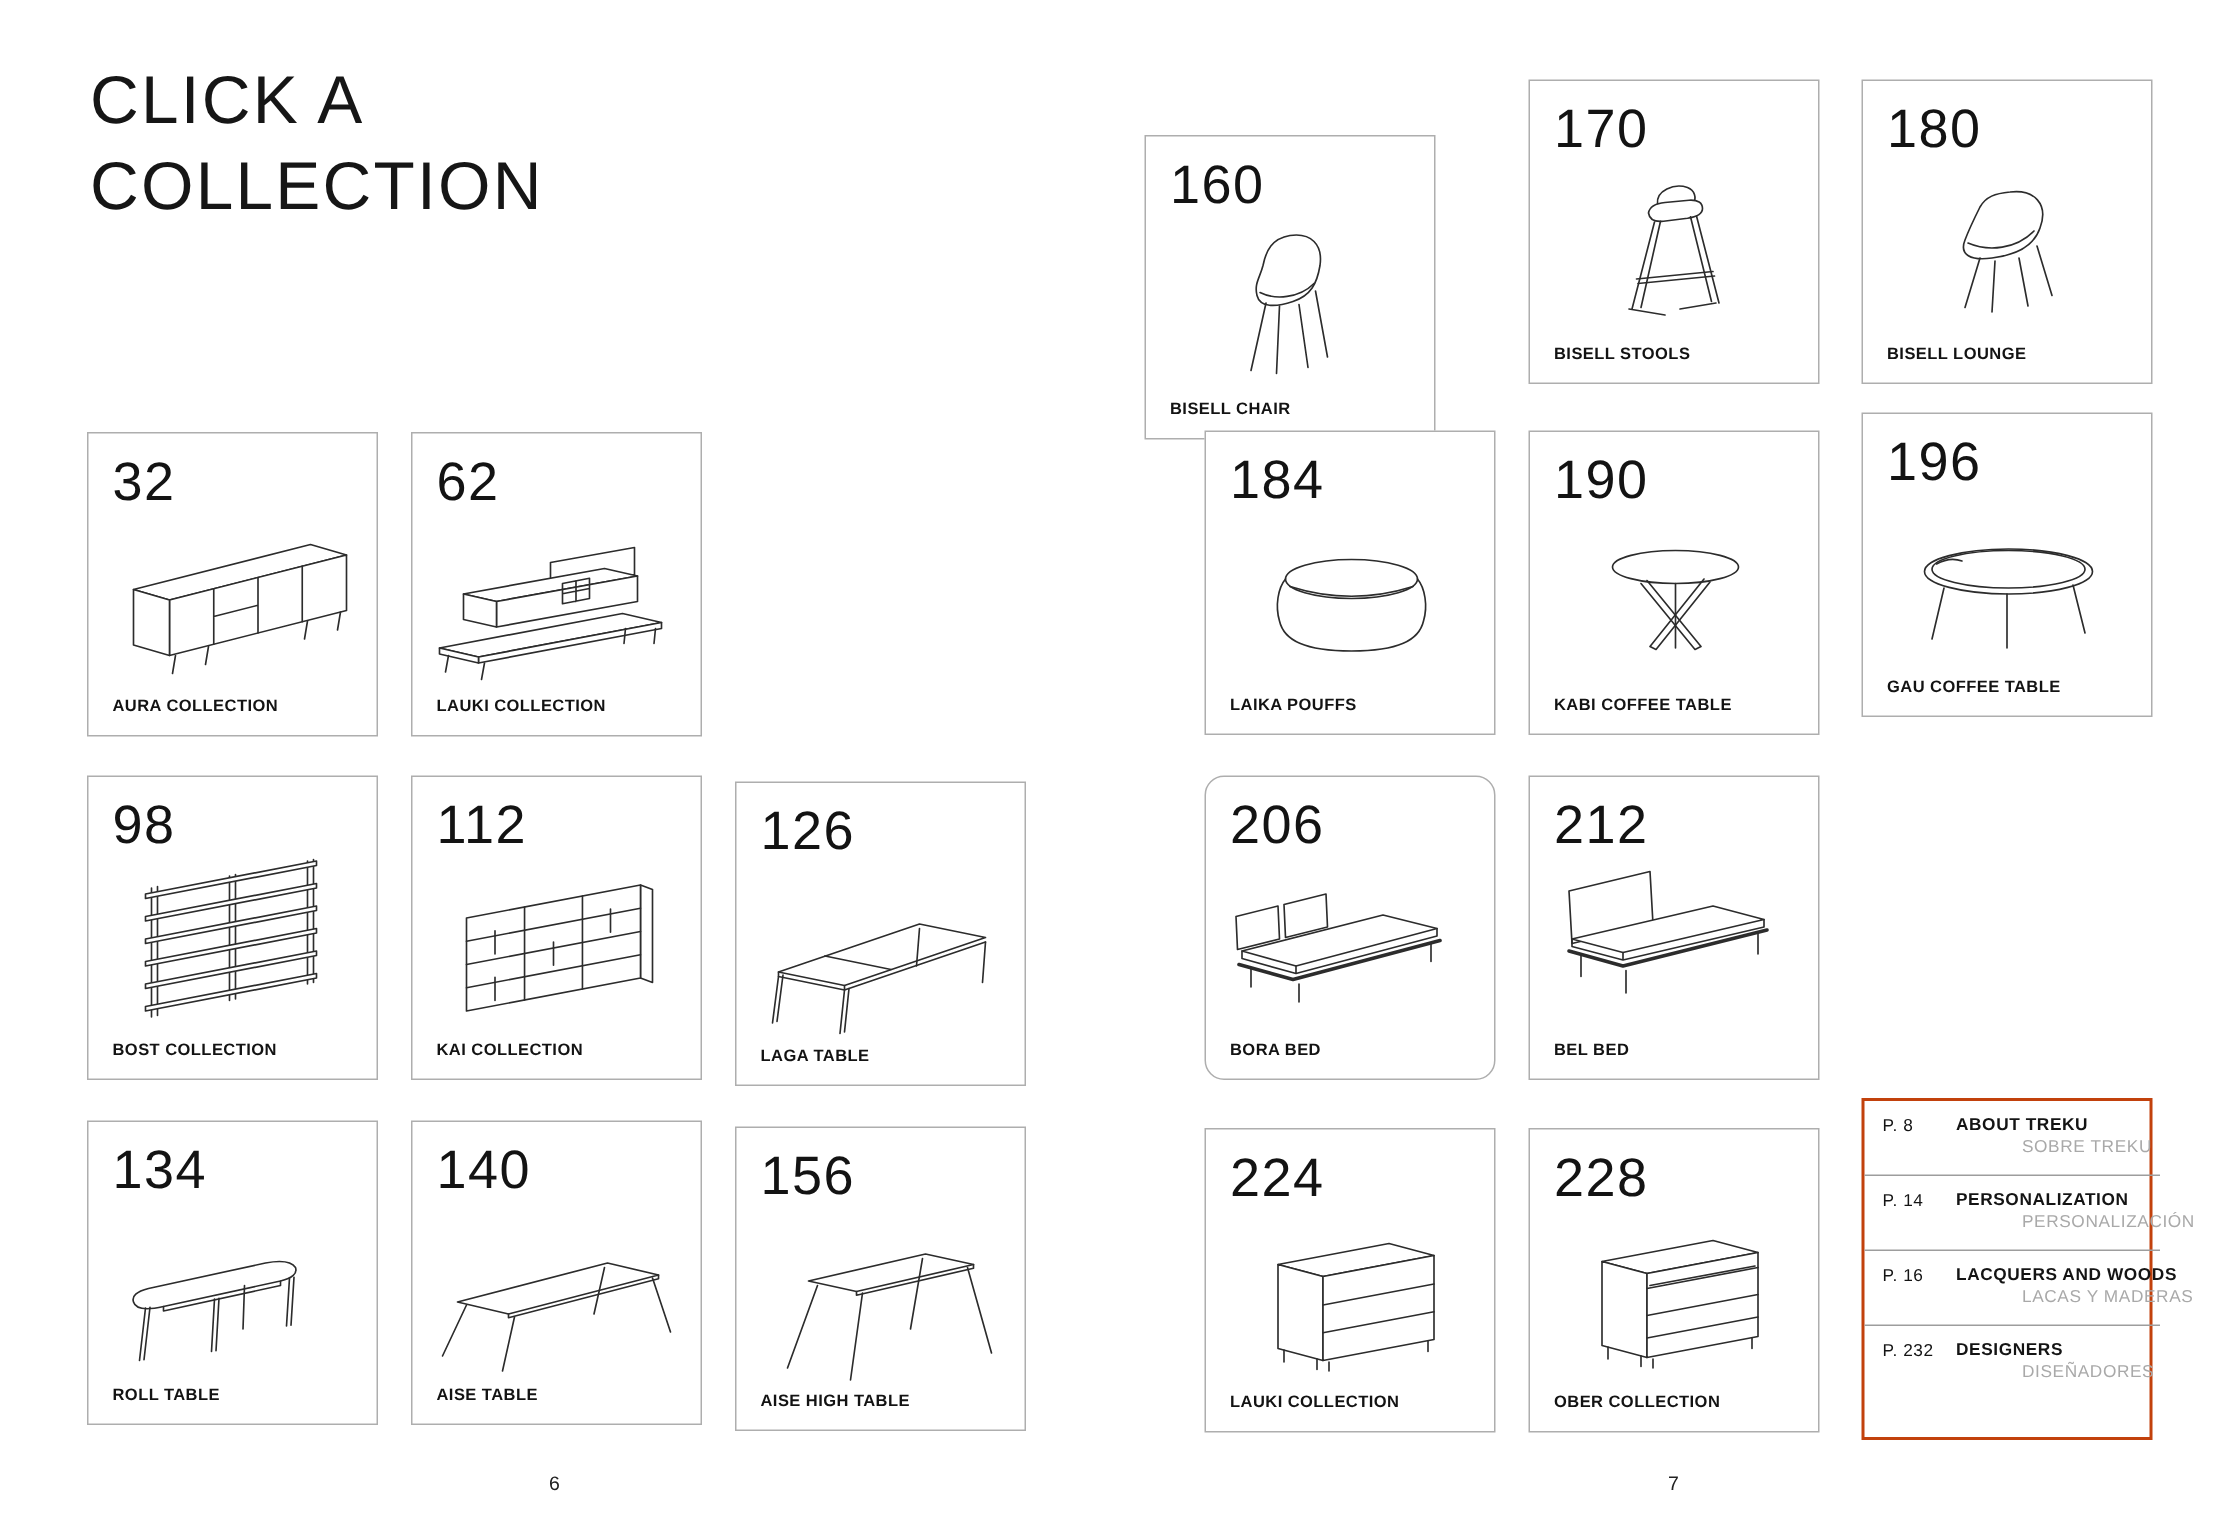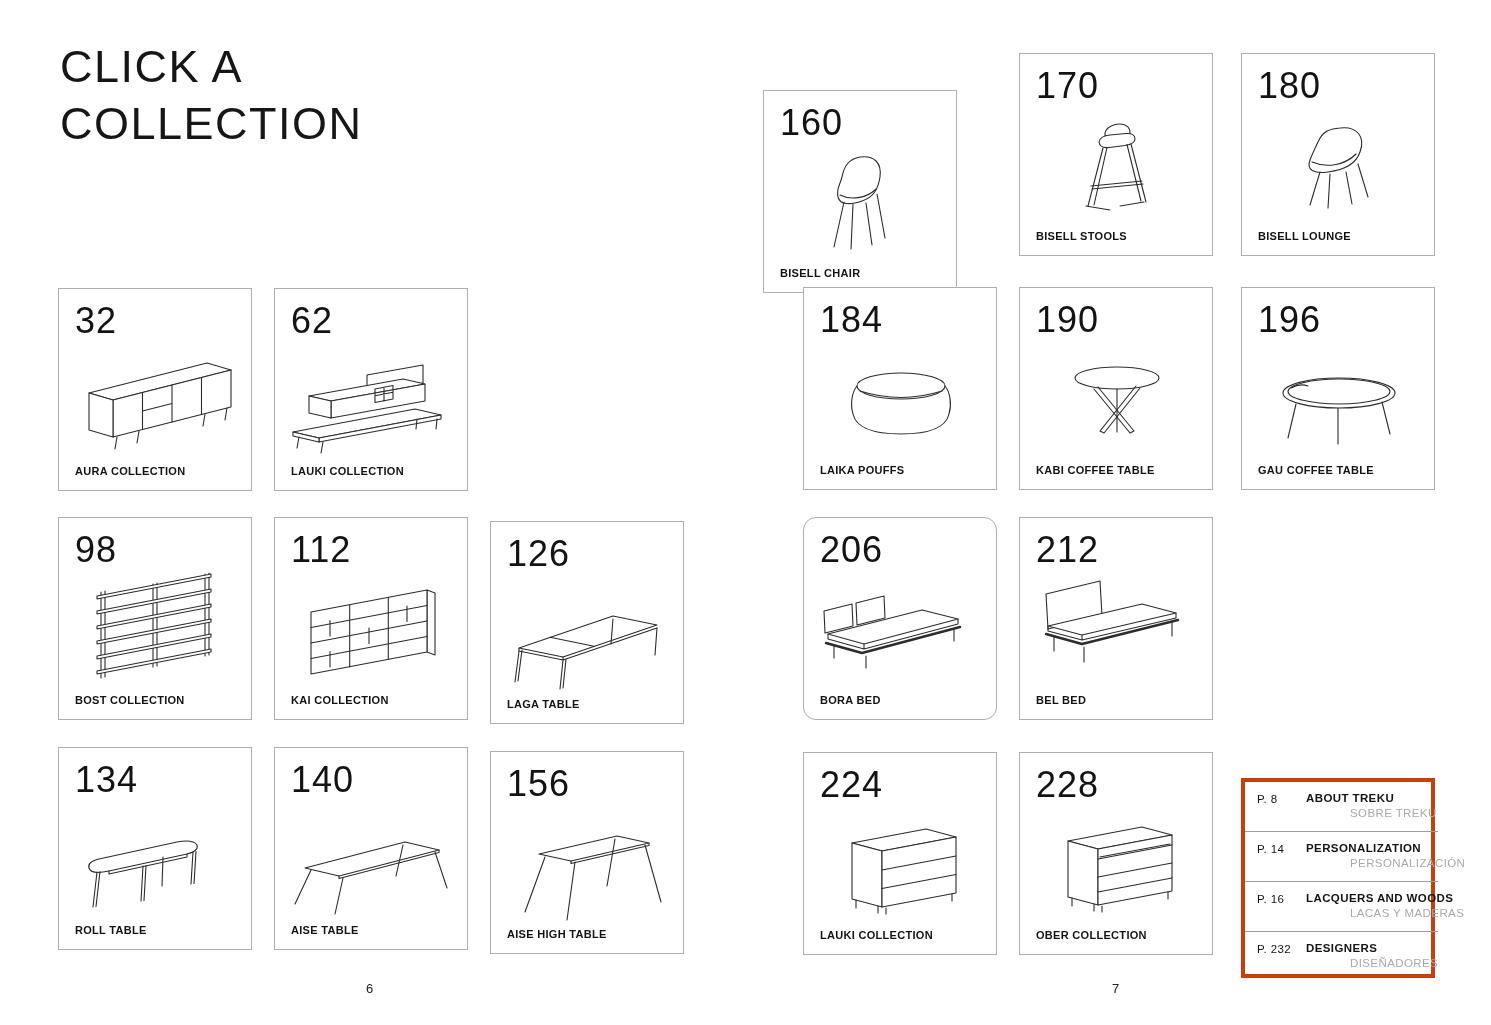--- a/index.html
+++ b/index.html
@@ -37,7 +37,7 @@
   .p-blounge   { left:1241px; top:53px; }
   .p-laika     { left:803px;  top:287px; }
   .p-kabi      { left:1019px; top:287px; }
-  .p-gau       { left:1241px; top:287px; }
+  .p-gau       { left:1241px; top:275px; }
   .p-bora      { left:803px;  top:517px;border-radius:13px; }
   .p-bel       { left:1019px; top:517px; }
   .p-lota      { left:1241px; top:517px; }

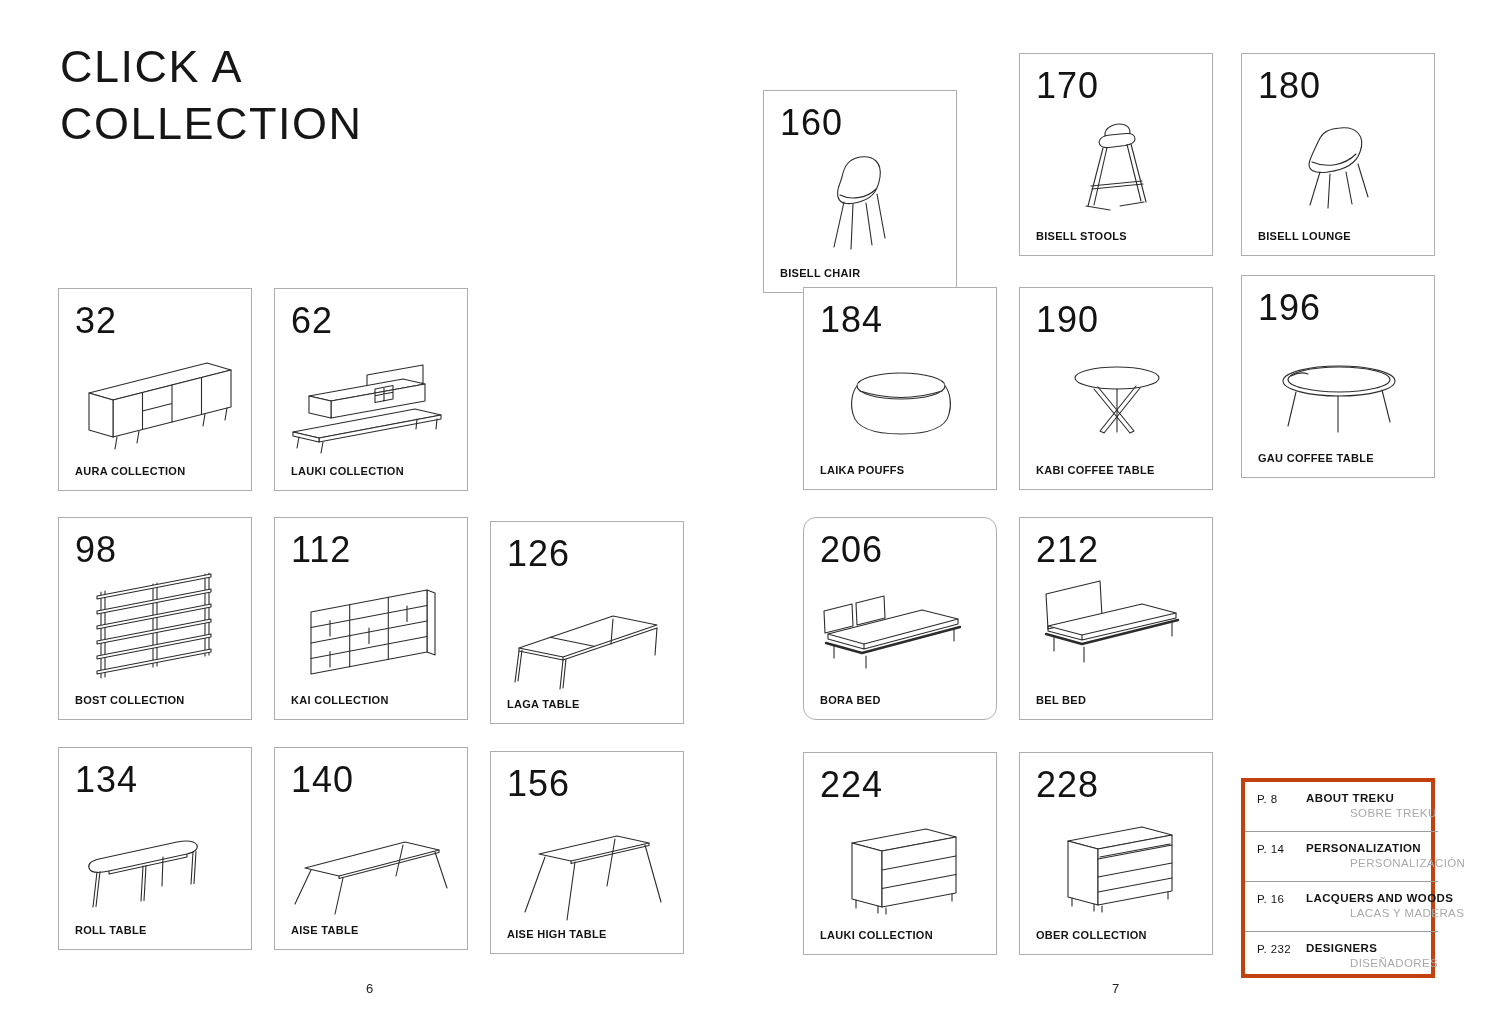--- a/index.html
+++ b/index.html
@@ -45,8 +45,8 @@
   .p-ober      { left:1019px; top:752px; }
 
   
-  .info-panel { position:absolute; left:1241px; top:778px; width:194px; height:200px;
-                border:4px solid #c2410c; background:#fff; }
+  .info-panel { position:absolute; left:1241px; top:732px; width:194px; height:228px;
+                border:2px solid #c2410c; background:#fff; }
   .info-row { position:relative; height:50px; cursor:pointer; }
   .info-sep { position:absolute; left:0; right:-7px; bottom:0; height:1px; background:#9d9d9d; }
   .info-page { position:absolute; left:12px; top:11px; font-size:11.5px; letter-spacing:0.4px; color:#141414; }

